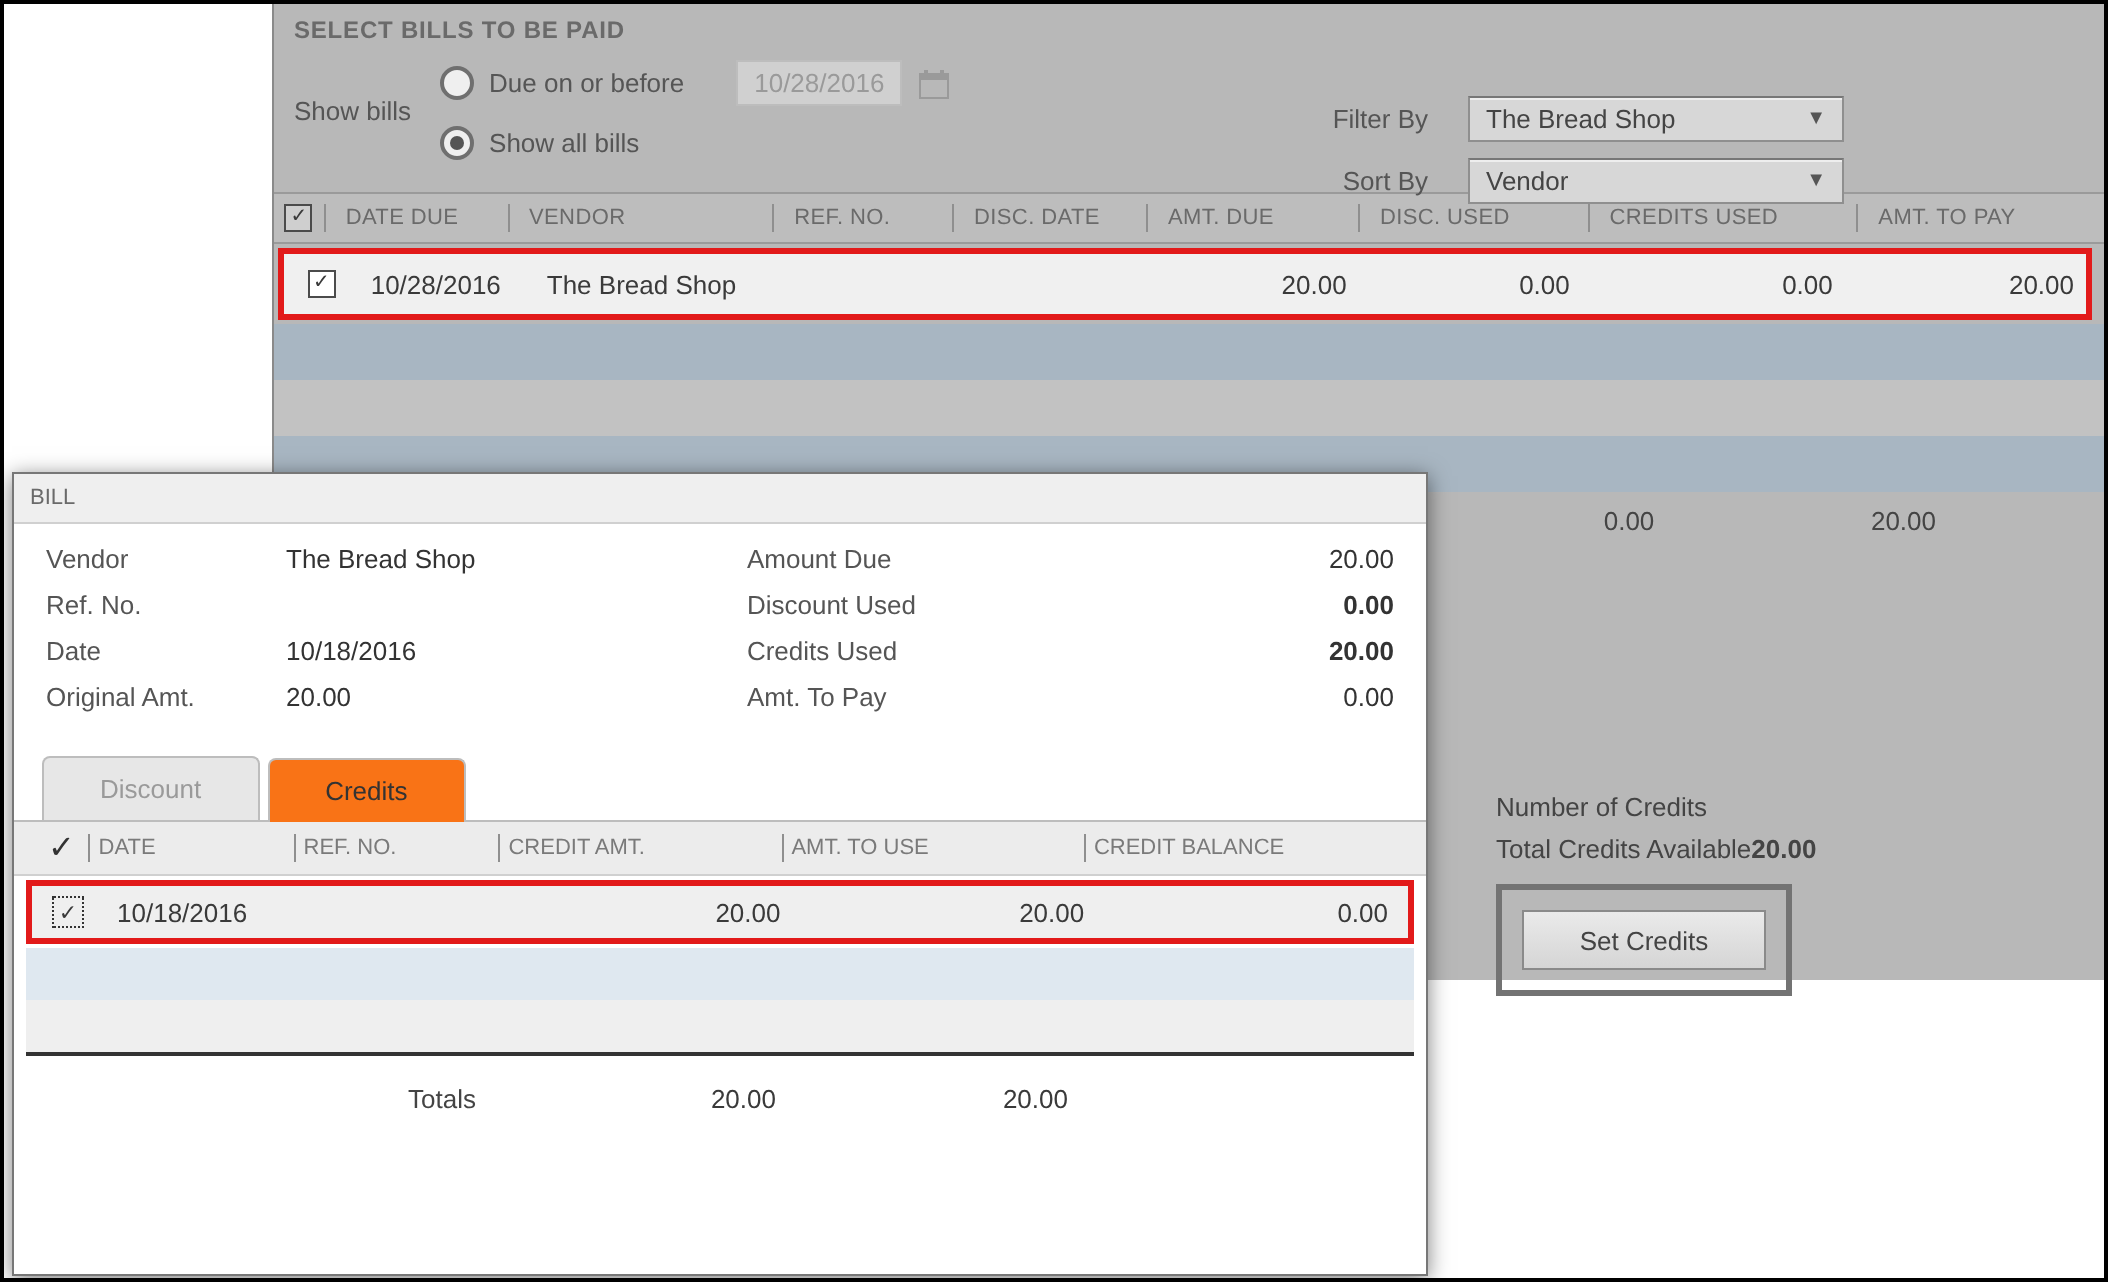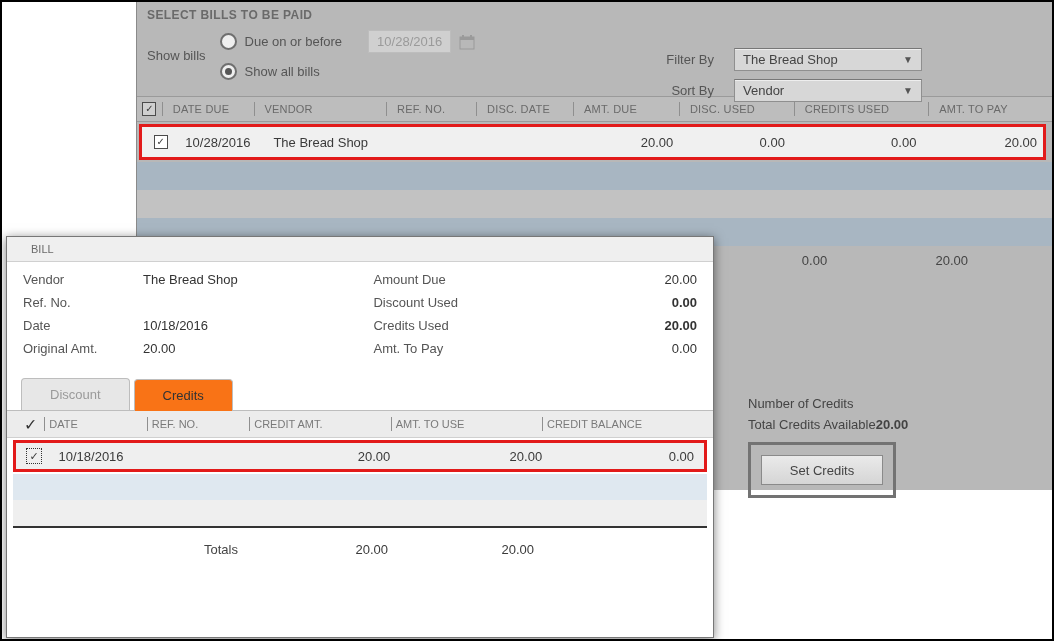--- a/index.html
+++ b/index.html
@@ -49,7 +49,7 @@
 .set-btn-wrap{border:3px solid #737373;display:inline-block;margin-top:4px;padding:10px}
 .set-btn{display:inline-flex;align-items:center;justify-content:center;width:120px;height:28px;background:linear-gradient(#eaeaea,#d5d5d5);border:1px solid #8a8a8a;color:#444}
 .bill-popup{position:absolute;left:4px;top:234px;width:706px;height:400px;background:#fff;box-shadow:0 2px 10px rgba(0,0,0,.5);border:1px solid #777}
-.bill-popup .ph{font-size:11px;color:#6a6a6a;padding:6px 24px;border-bottom:1px solid #d0d0d0;background:#efefef}
+.bill-popup .ph{font-size:11px;color:#6a6a6a;padding:6px 8px;border-bottom:1px solid #d0d0d0;background:#efefef}
 .bill-body{display:flex;padding:10px 16px 6px}
 .bill-left{width:52%}
 .bill-right{width:48%}

